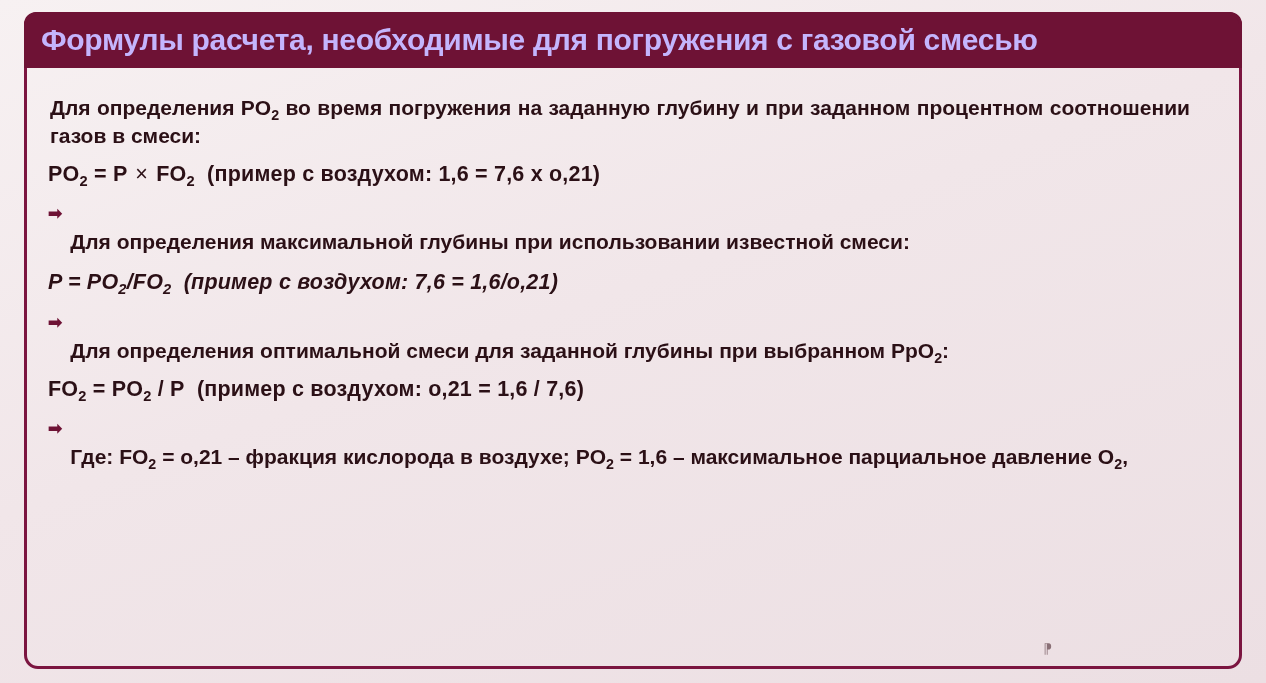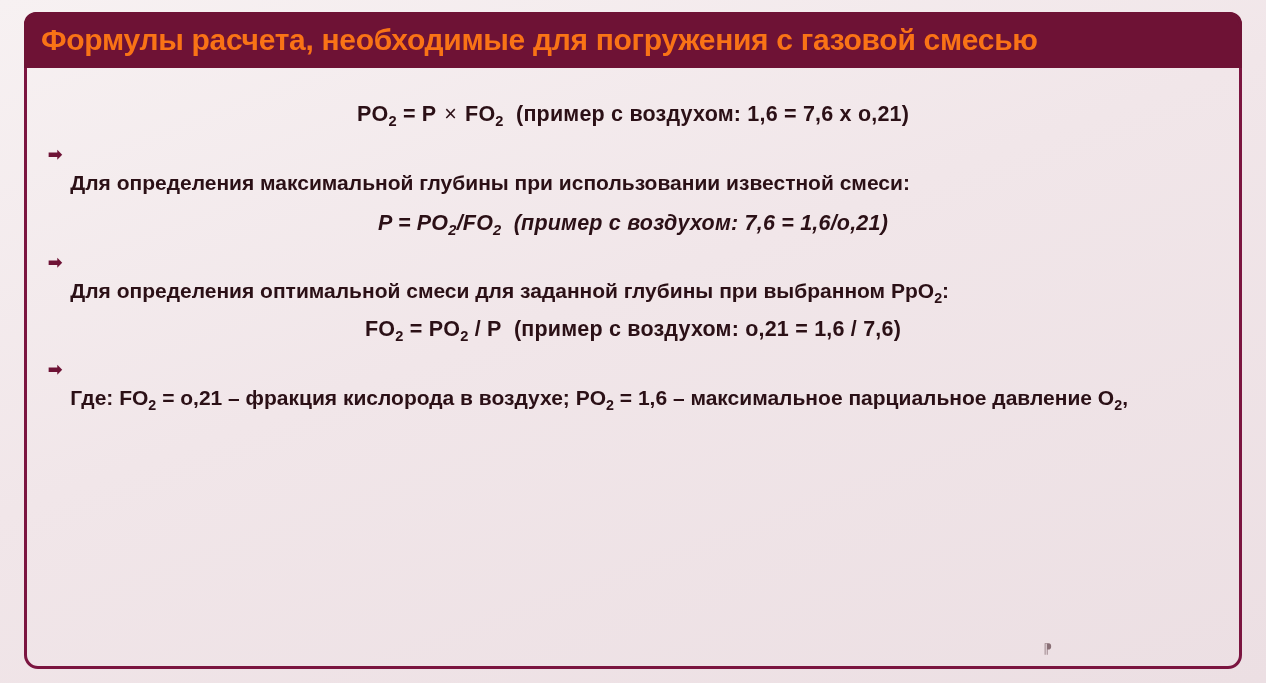--- a/index.html
+++ b/index.html
@@ -51,7 +51,7 @@
   }
 
   .title-text {
-    color: #f97316;
+    color: #c4b5fd;
     font-size: 30px;
     font-weight: bold;
     letter-spacing: -0.3px;

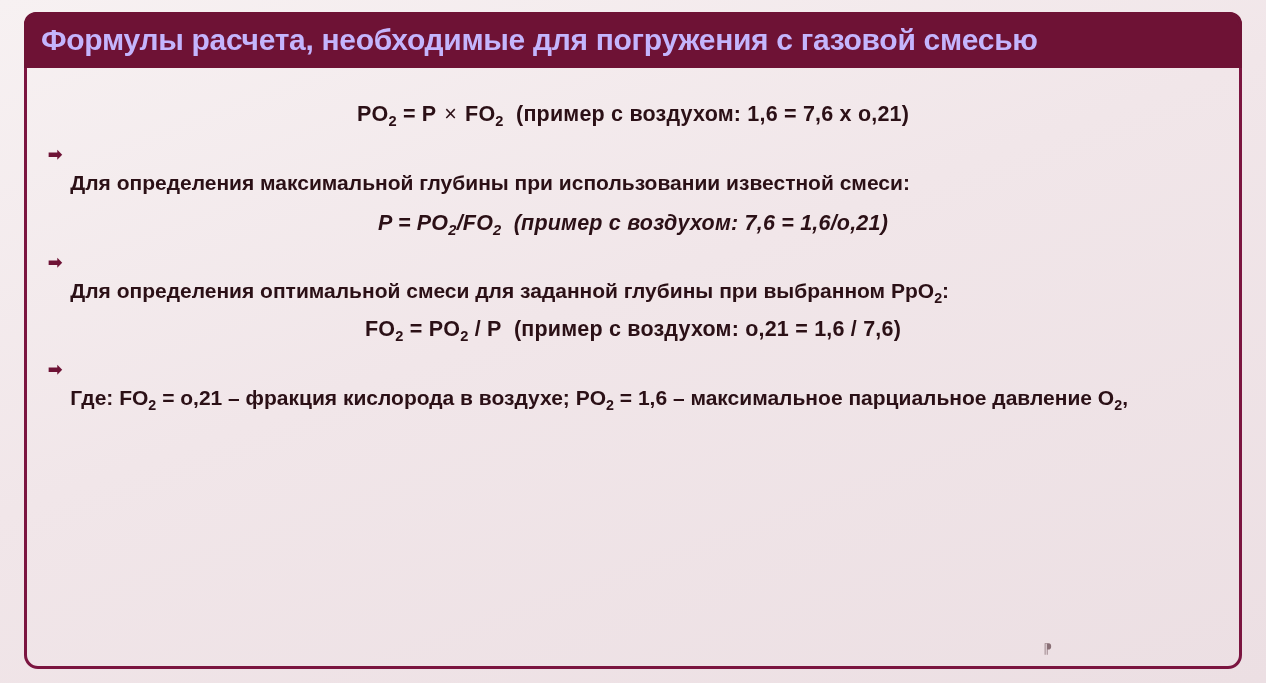--- a/index.html
+++ b/index.html
@@ -153,6 +153,9 @@
 
   <div class="content">
 
+    <p class="para intro justify">
+      Для определения PO<sub>2</sub> во время погружения на заданную глубину и при заданном процентном соотношении газов в смеси:
+    </p>
 
     <div class="formula">
       PO<sub>2</sub> = P <span class="times">×</span> FO<sub>2</sub>&nbsp; (пример с воздухом: 1,6 = 7,6 х о,21)

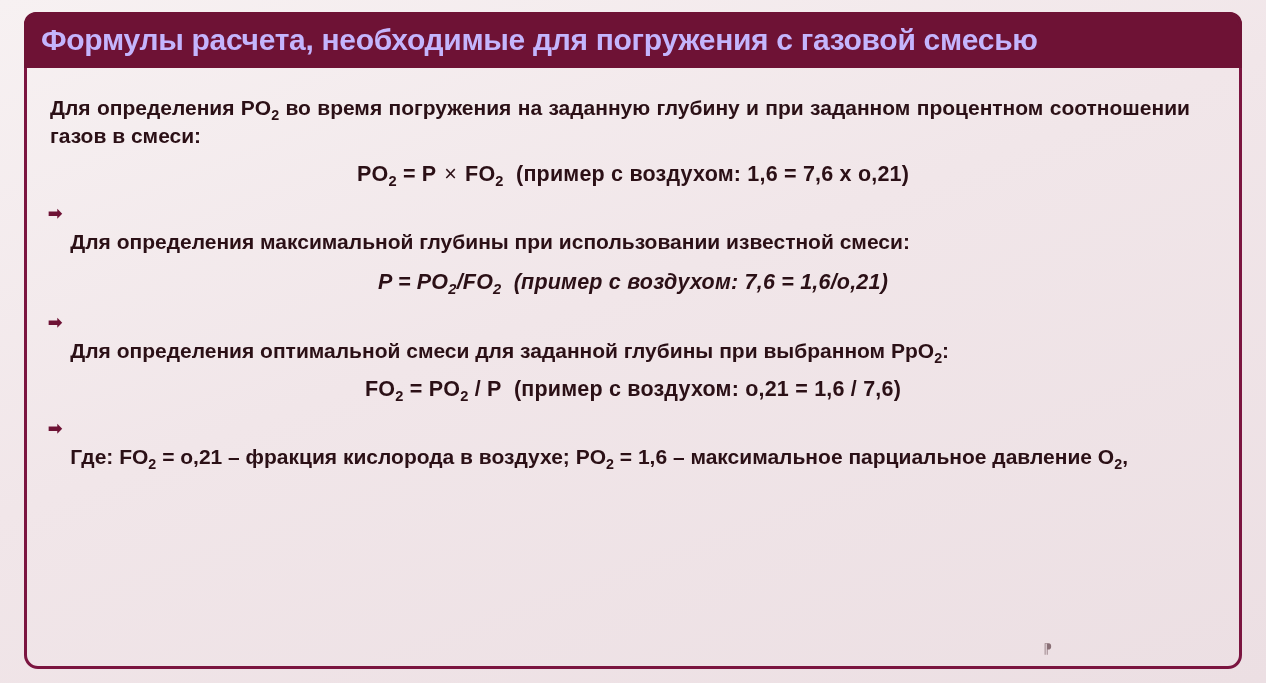--- a/index.html
+++ b/index.html
@@ -109,7 +109,6 @@
   }
 
   .formula {
-    text-align: center;
     margin: 10px 0 6px 0;
     font-size: 21.5px;
     font-weight: bold;

